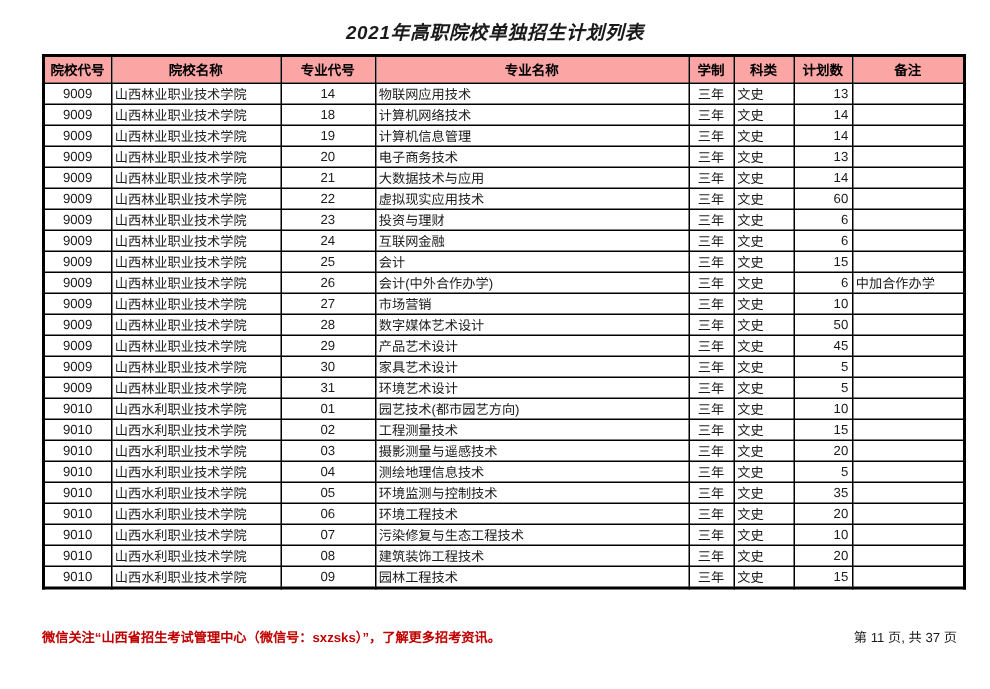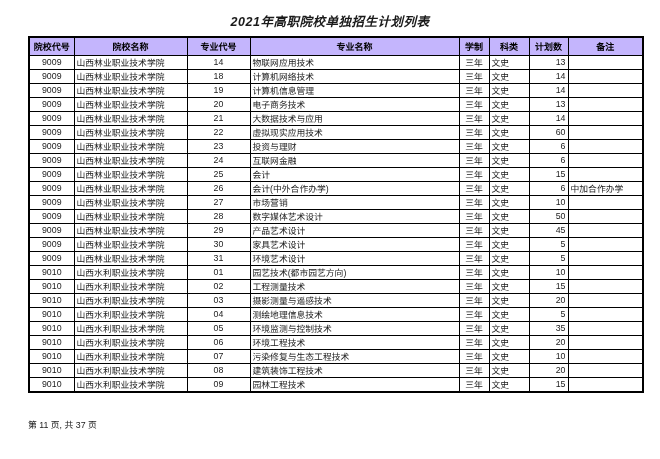--- a/index.html
+++ b/index.html
@@ -26,7 +26,7 @@
     overflow:hidden;white-space:nowrap;
     box-sizing:border-box;
   }
-  .plan-table th{height:18px;font-weight:bold;text-align:center;font-size:9px;background:#c4b5fd;}
+  .plan-table th{height:18px;font-weight:bold;text-align:center;font-size:9px;background:#fca5a5;}
   .plan-table td{height:13.8px;color:#1a1a1a;}
   .col0{width:45px;text-align:center;}
   .col1{width:113px;text-align:left;}

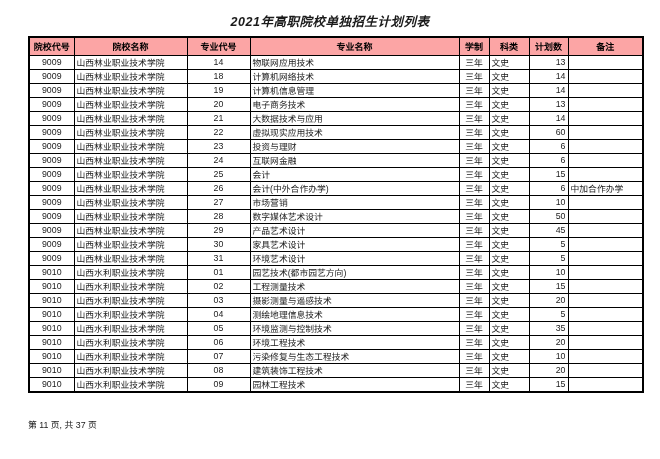--- a/index.html
+++ b/index.html
@@ -309,6 +309,7 @@
 </table>
 
 <div class="footer">
+  <span class="notice" id="notice-text" style="color: rgb(192, 0, 0);">微信关注“山西省招生考试管理中心（微信号：sxzsks）”，了解更多招考资讯。</span>
   <span class="page-info">第 11 页, 共 37 页</span>
 </div>
 

